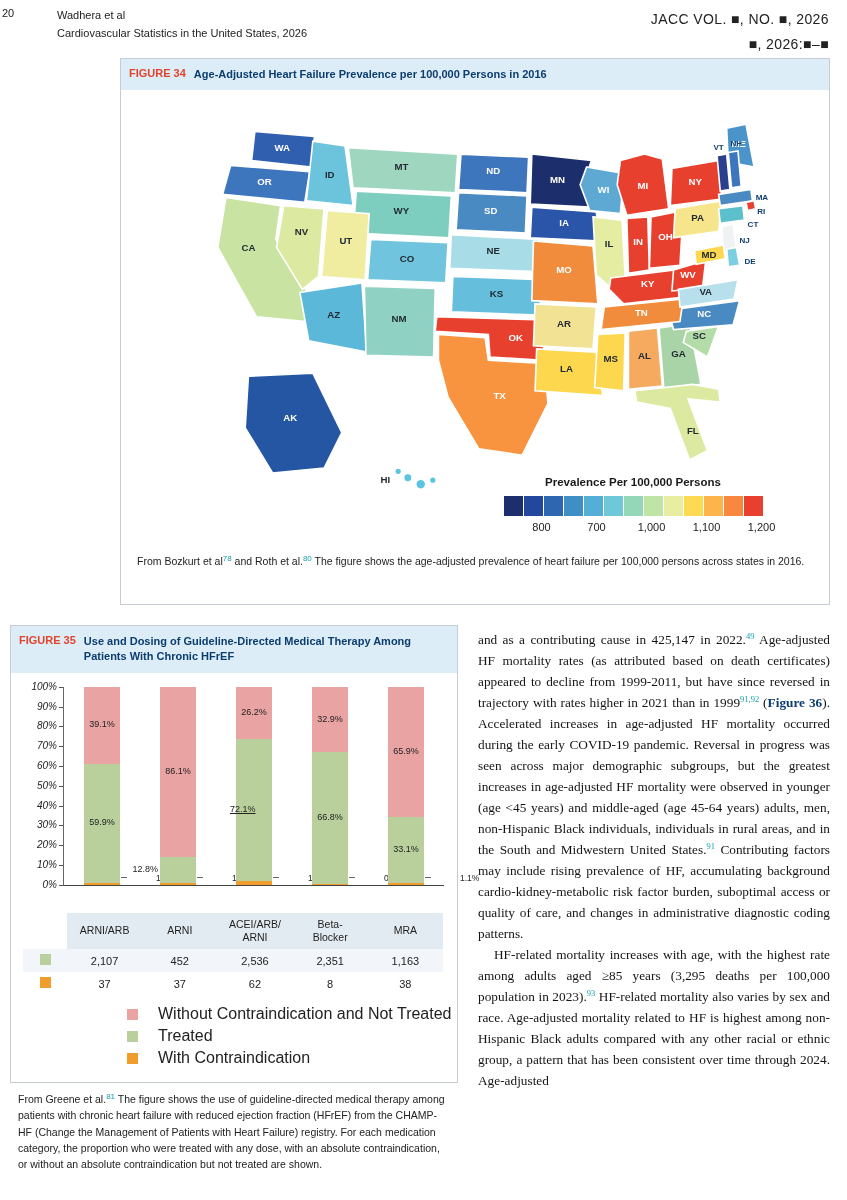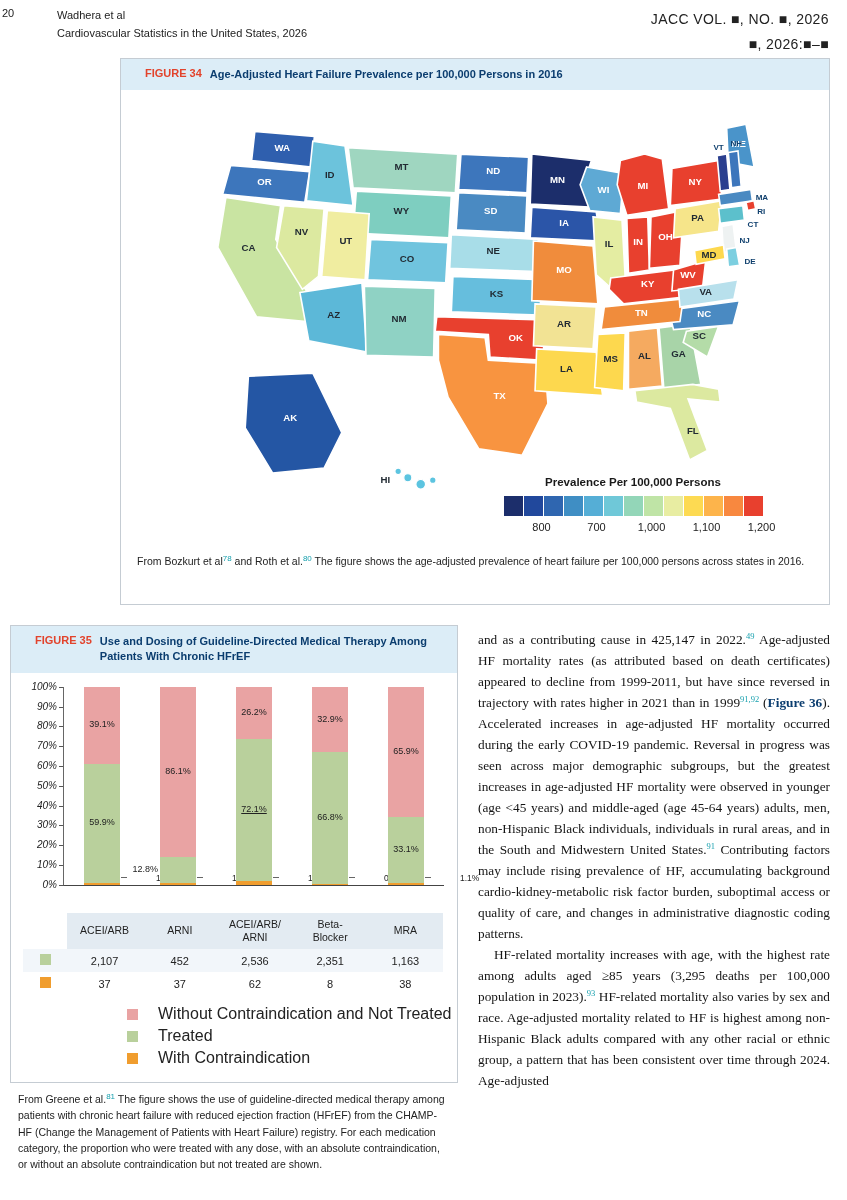--- a/index.html
+++ b/index.html
@@ -14,7 +14,7 @@
 
   
   .figbox{position:absolute;border:1px solid #c5ccd3;background:#fff;}
-  .fighead{background:#dcedf7;padding:8px 24px;font-size:11px;font-weight:bold;display:flex;align-items:flex-start;}
+  .fighead{background:#dcedf7;padding:8px 8px;font-size:11px;font-weight:bold;display:flex;align-items:flex-start;}
   .figlabel{color:#e2432c;margin-right:8px;white-space:nowrap;}
   .figtitle{color:#0b3d6f;line-height:1.4;}
   .figcaption{font-size:10.5px;line-height:1.55;color:#222;}

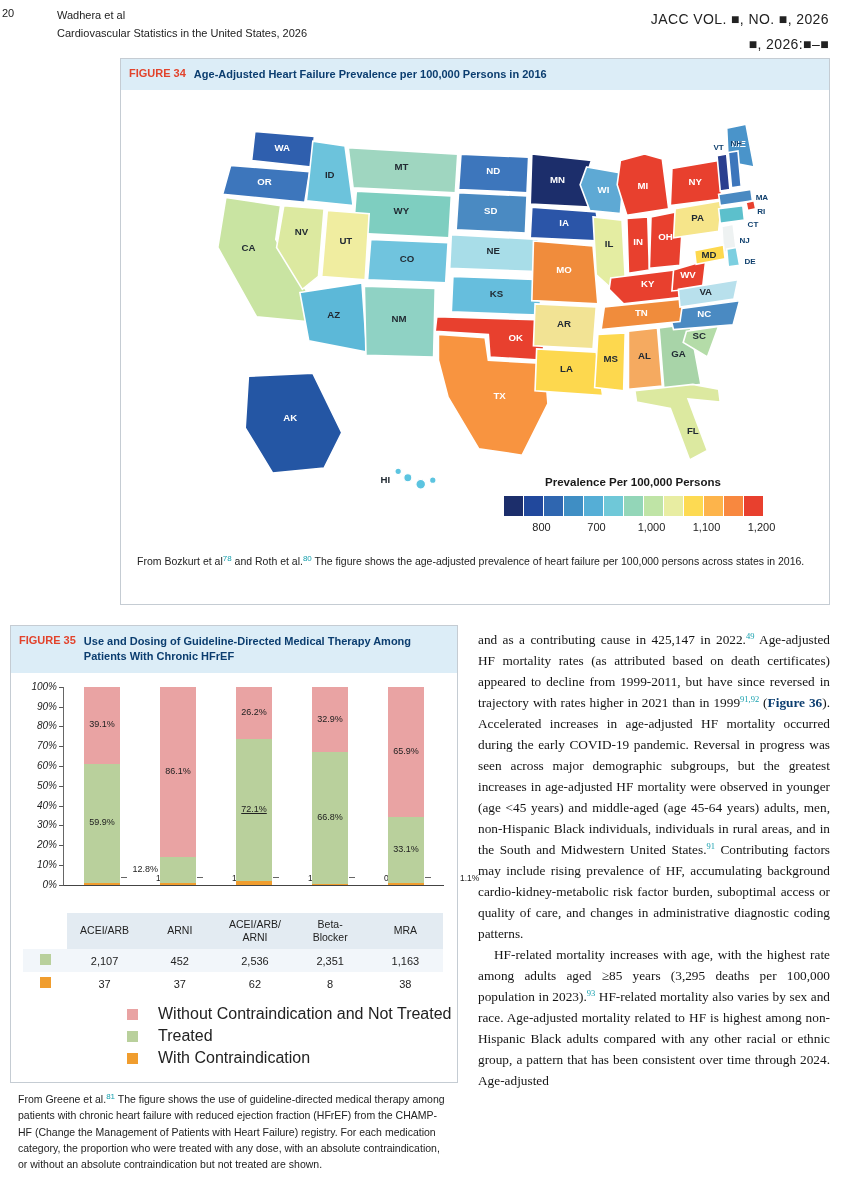--- a/index.html
+++ b/index.html
@@ -246,7 +246,7 @@
           <span>1.8%</span>
         </div>
         <div class="seg" style="left: 172px; top: 51.678px; width: 36px; height: 142.758px; background: rgb(185, 208, 156);"></div>
-        <div class="blab" style="left: 166px; top: 117.057px; width: 48px; text-align: center; text-decoration: underline;">72.1%</div>
+        <div class="blab" style="left: 166px; top: 117.057px; width: 48px; text-align: left; text-decoration: underline;">72.1%</div>
         <div class="seg" style="left: 172px; top: 0px; width: 36px; height: 51.876px; background: rgb(233, 163, 163);"></div>
         <div class="blab" style="left: 166px; top: 19.74px; width: 48px; text-align: center;">26.2%</div>
         <div class="seg" style="left: 248px; top: 197.604px; width: 36px; height: 0.396px; background: rgb(240, 157, 46);"></div>

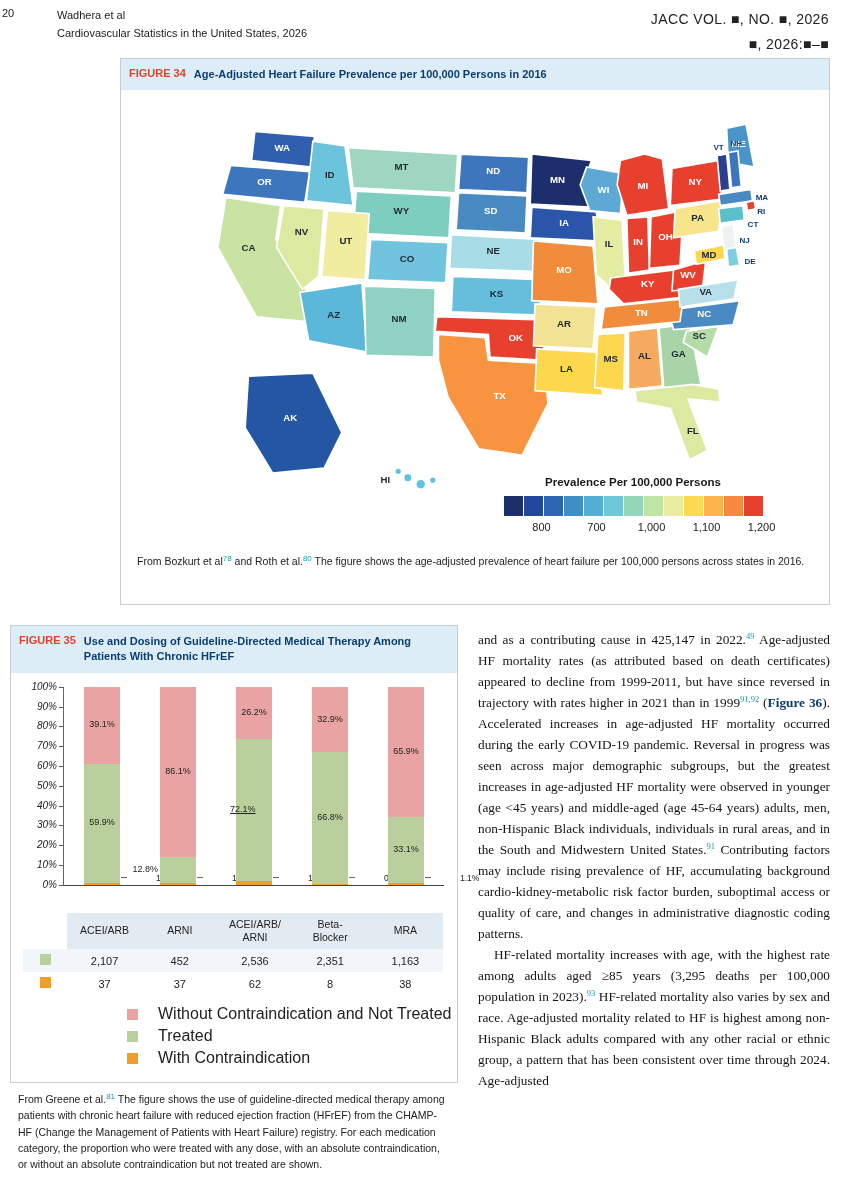--- a/index.html
+++ b/index.html
@@ -295,7 +295,7 @@
     <thead>
         <tr>
           <th style="width: 40px; background: transparent;"></th>
-          <th>ACEI/ARB</th>
+          <th>ARNI/ARB</th>
           <th>ARNI</th>
           <th>ACEI/ARB/
 ARNI</th>

